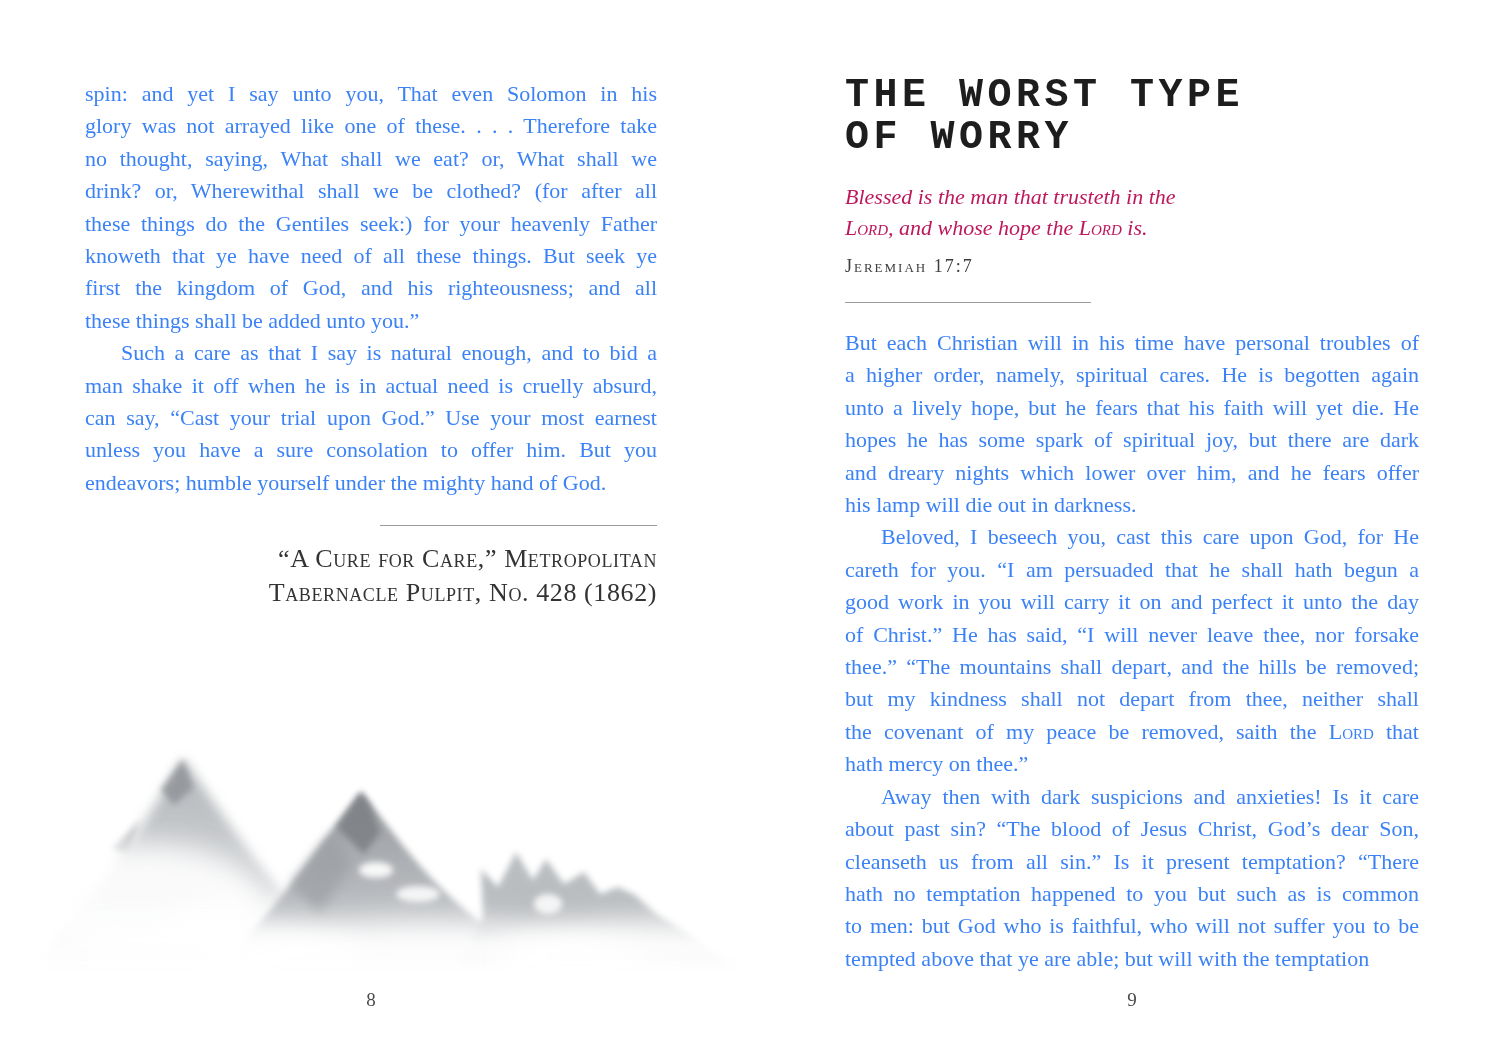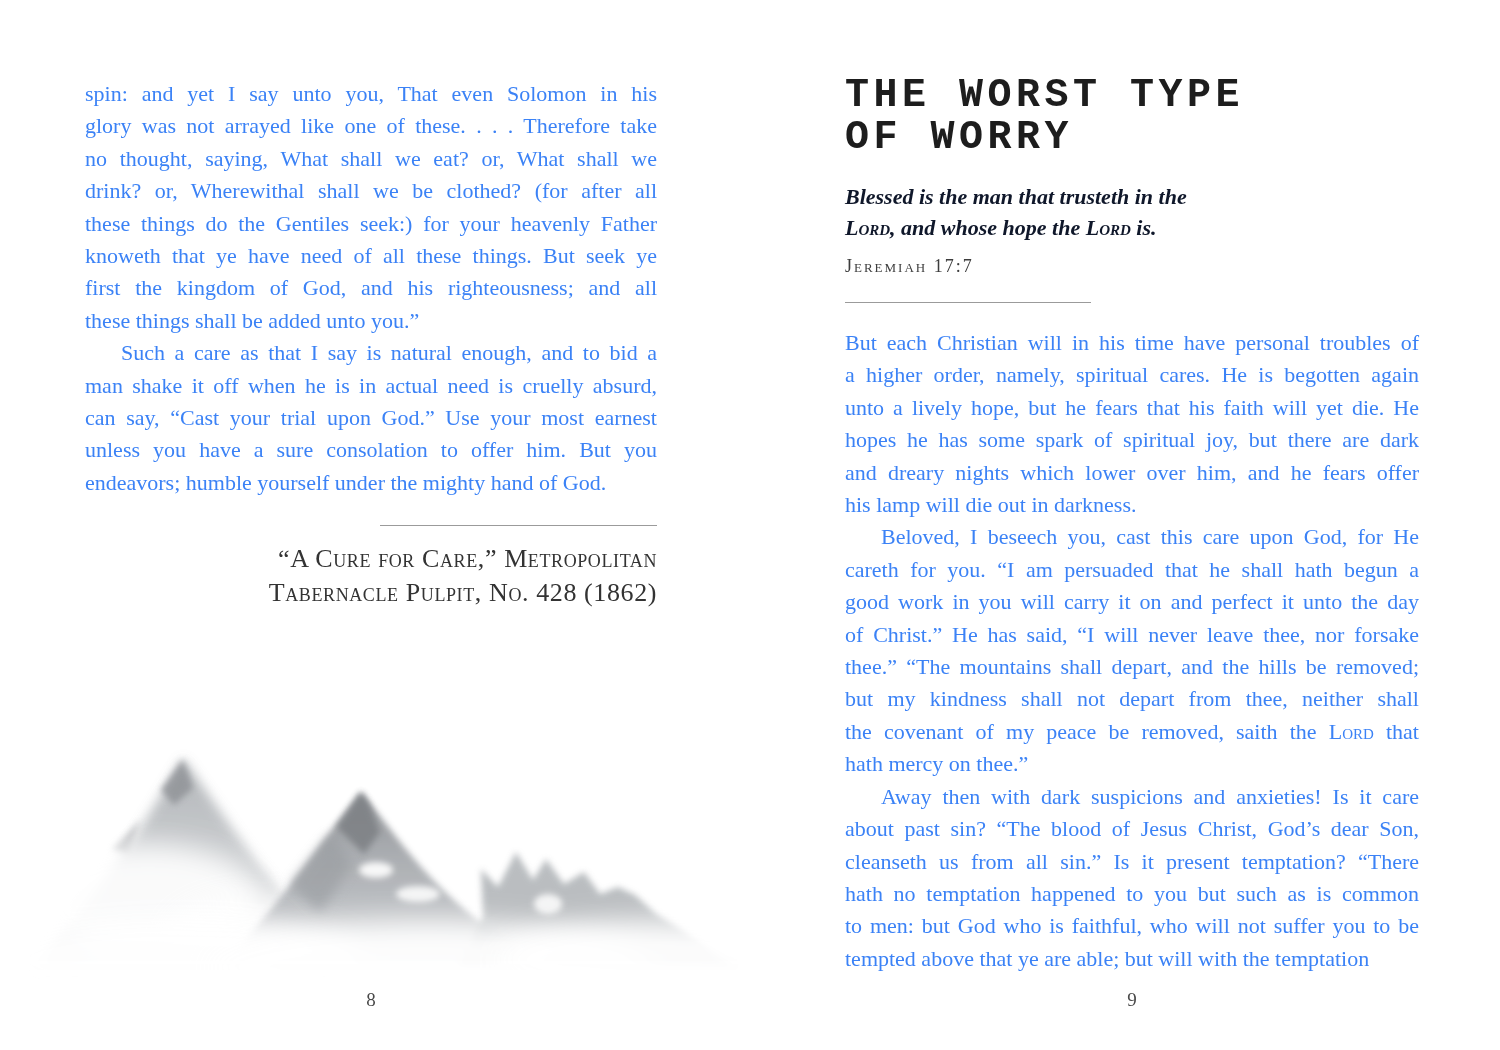--- a/index.html
+++ b/index.html
@@ -57,8 +57,7 @@
     font-style: italic;
     font-size: 22px;
     line-height: 31px;
-    color: #0f172a;
-    font-weight: bold;
+    color: #be185d;
   }
   .reference {
     margin-top: 10px;

